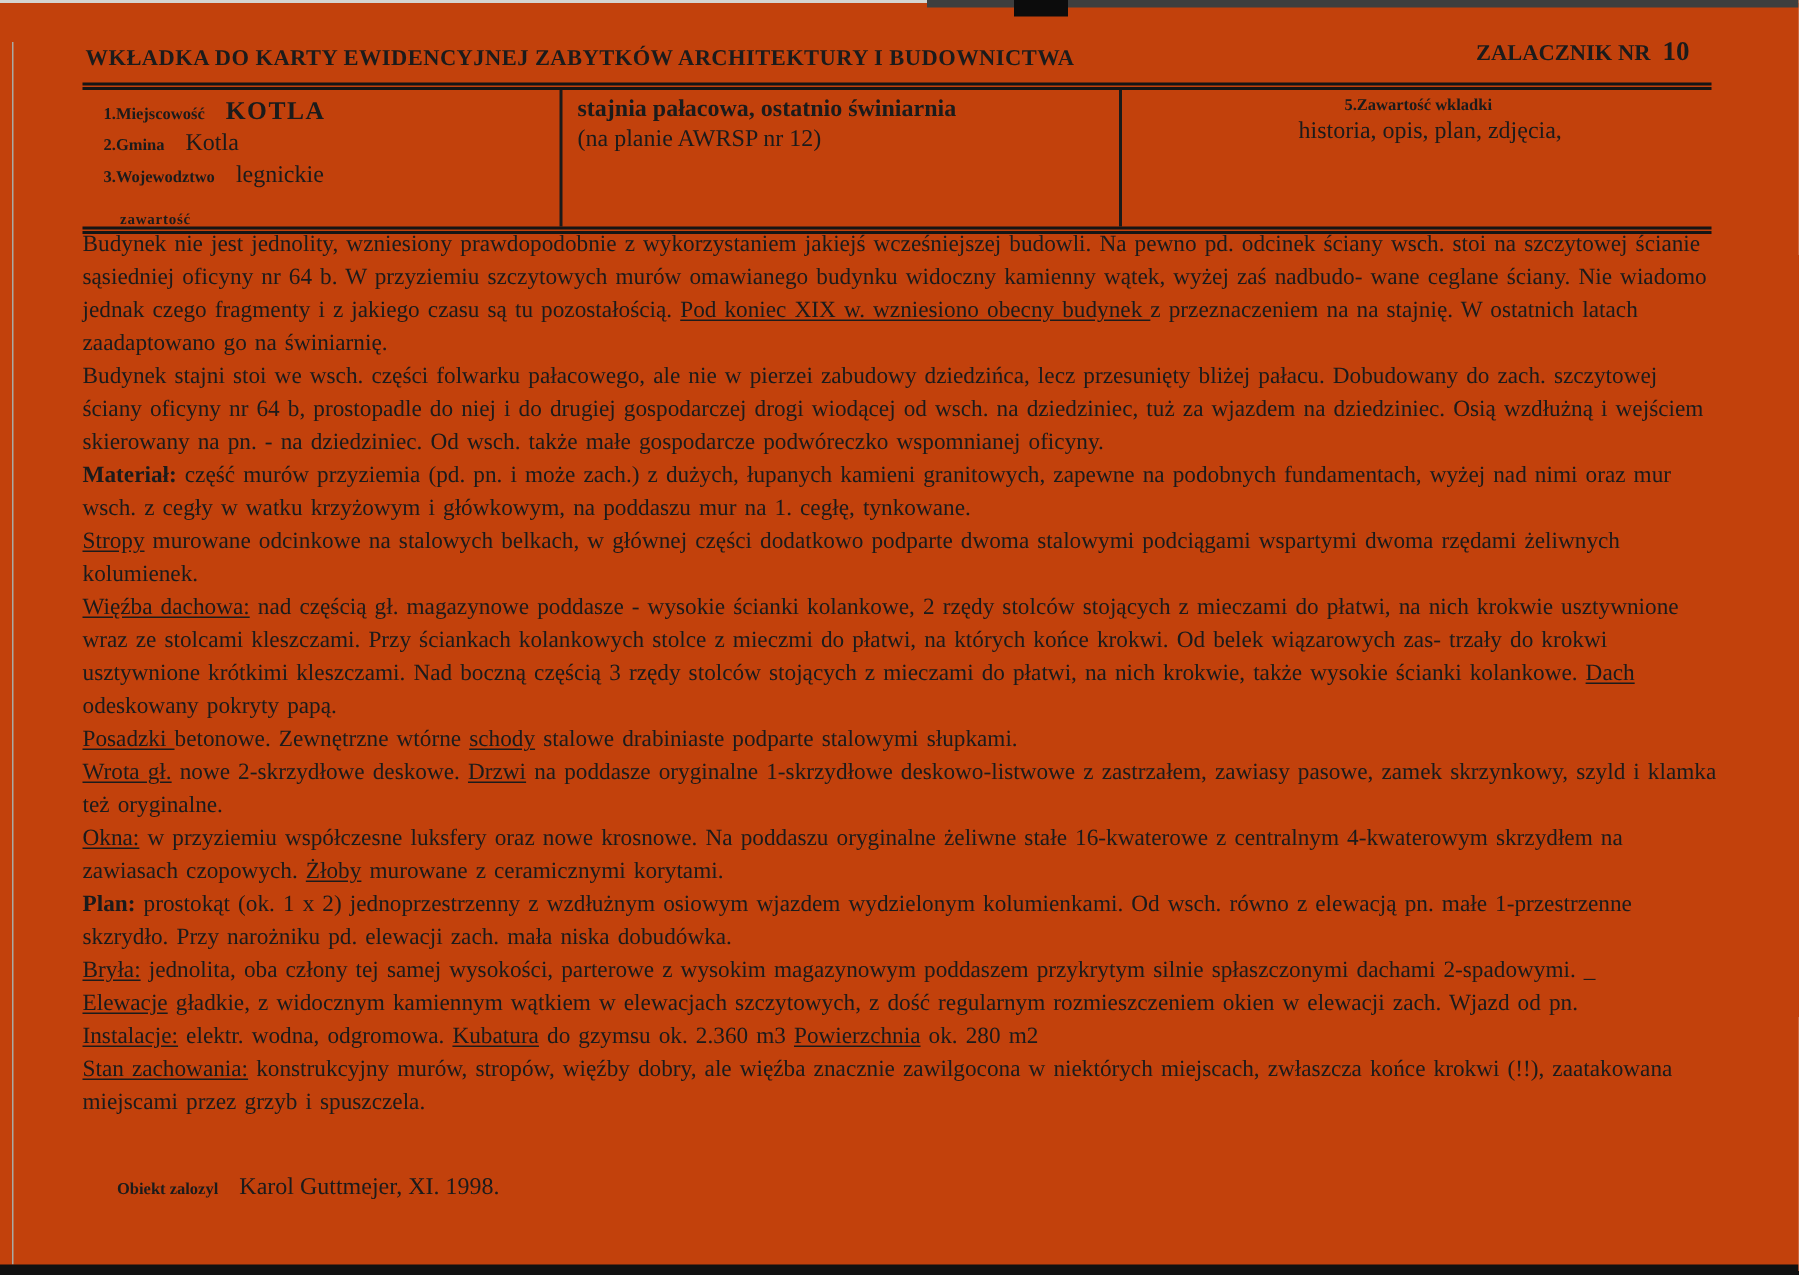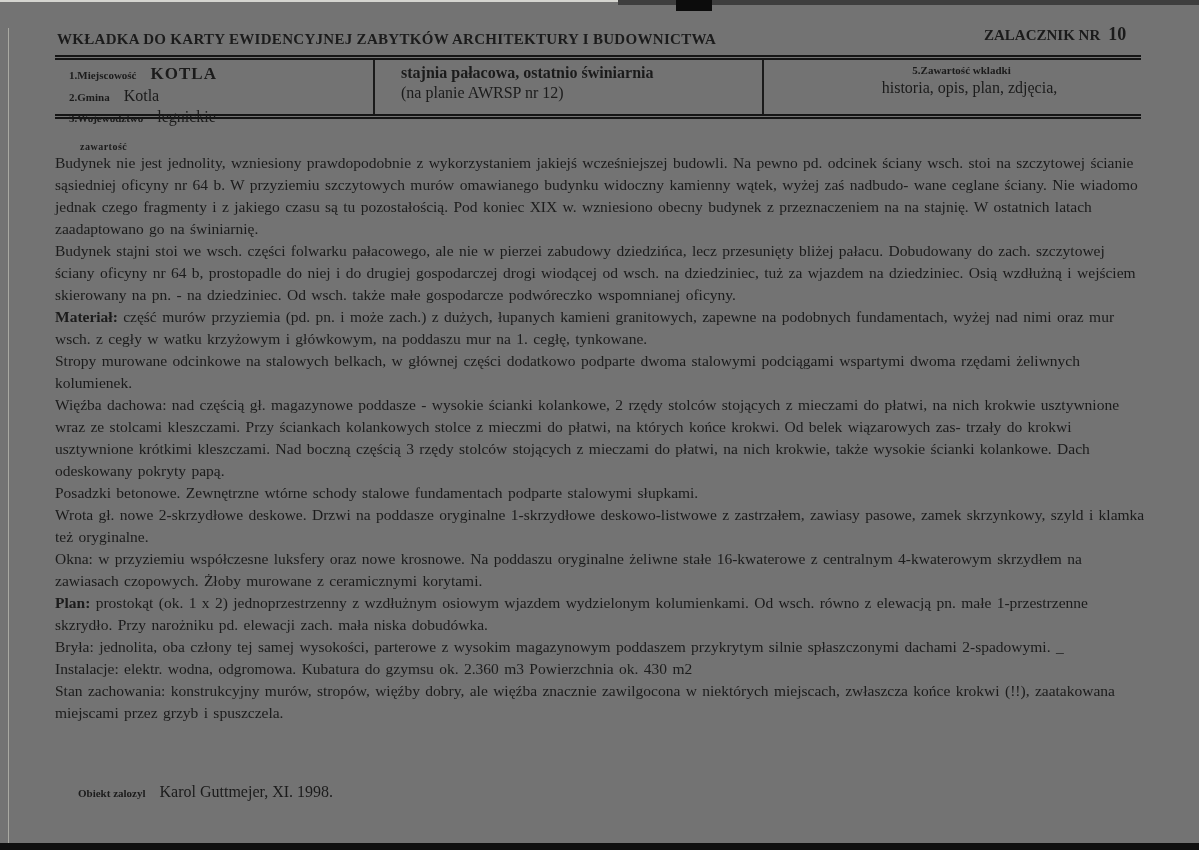--- a/index.html
+++ b/index.html
@@ -7,7 +7,7 @@
   .page {
     position:relative;
     width:1199px; height:850px;
-    background:#737373;
+    background:#c2410c;
     overflow:hidden;
     font-family:"Liberation Serif", serif;
     color:#1b1b1b;

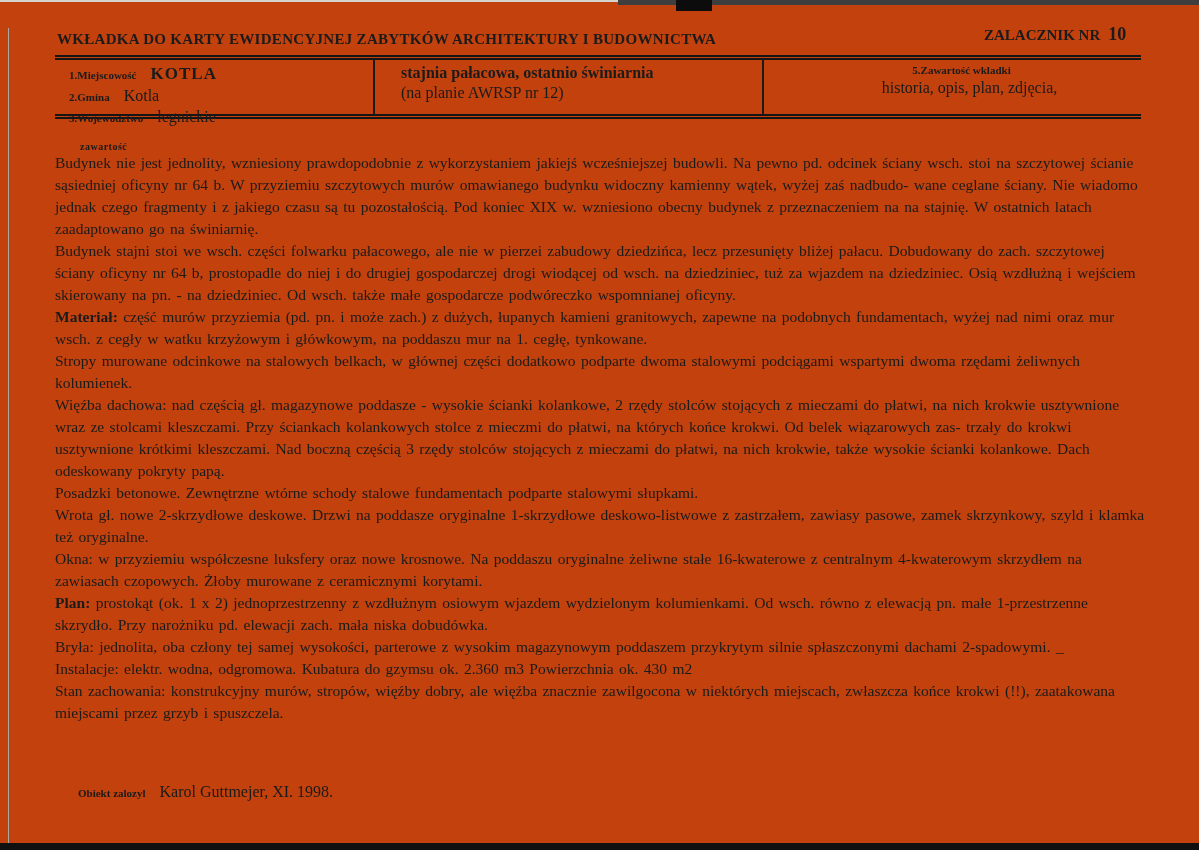--- a/index.html
+++ b/index.html
@@ -26,11 +26,10 @@
 
   
   .form-table {
-    position:absolute; left:55px; top:55px; width:1086px; height:64px;
+    position:absolute; left:55px; top:55px; width:1086px; height:101px;
     box-sizing:border-box;
     border-top:5px double #151515; border-bottom:5px double #151515;
     display:flex;
-    gap:16px;
   }
   .cell { box-sizing:border-box; padding:4px 8px 2px 10px; }
   .cell-1 { width:320px; border-right:2px solid #1a1a1a; padding-left:14px; }

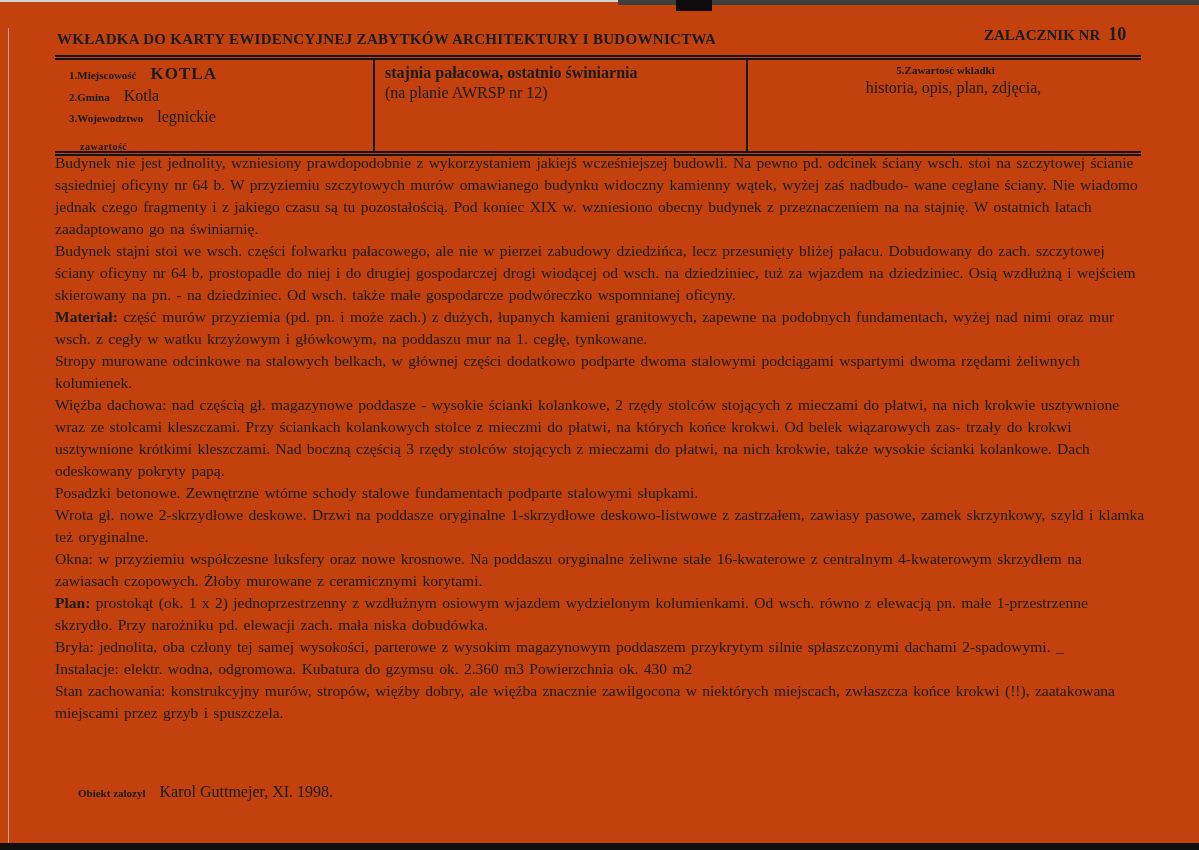--- a/index.html
+++ b/index.html
@@ -50,7 +50,7 @@
   .body-para { margin:0; font-size:15.5px; line-height:22px; word-spacing:1.5px; }
   .space-before { }
   .seg-bold { font-weight:bold; }
-  .seg-underline { text-underline-offset:2px;text-align:right; }
+  .seg-underline { text-decoration:underline; text-underline-offset:2px;text-align:right; }
 
   
   .footer { position:absolute; left:78px; top:783px; white-space:nowrap; }

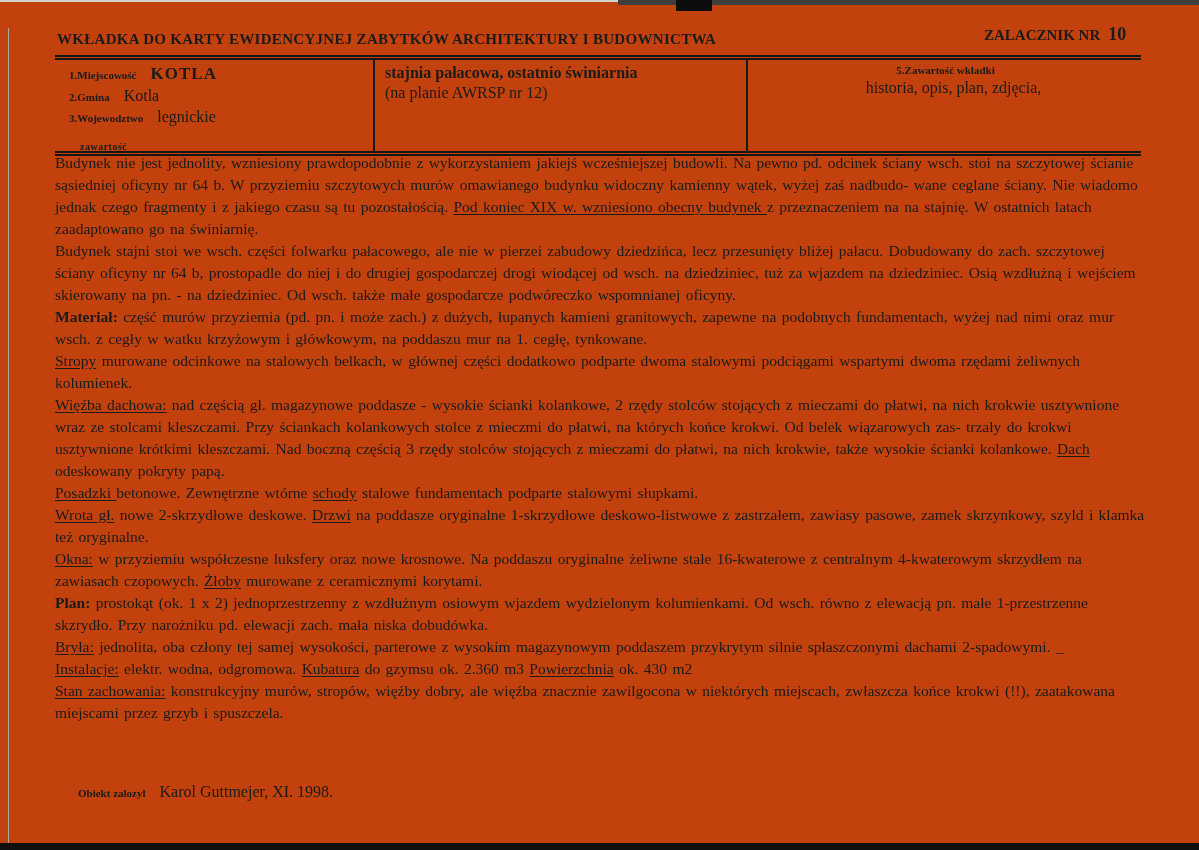--- a/index.html
+++ b/index.html
@@ -105,7 +105,7 @@
         <p class="body-para"><span class="seg-bold">Materiał:</span><span>  część murów przyziemia (pd. pn. i może zach.) z dużych, łupanych kamieni granitowych, zapewne na podobnych fundamentach, wyżej nad nimi oraz mur wsch. z cegły w watku krzyżowym i główkowym, na poddaszu mur na 1. cegłę,  tynkowane.</span></p>
         <p class="body-para"><span class="seg-underline">Stropy</span><span>  murowane odcinkowe na stalowych belkach, w głównej części dodatkowo podparte dwoma stalowymi podciągami wspartymi dwoma rzędami żeliwnych kolumienek.</span></p>
         <p class="body-para"><span class="seg-underline">Więźba dachowa:</span><span> nad częścią gł. magazynowe poddasze - wysokie ścianki kolankowe, 2 rzędy stolców stojących z mieczami do płatwi, na nich krokwie usztywnione wraz ze stolcami kleszczami. Przy ściankach kolankowych stolce z mieczmi do płatwi, na których końce krokwi. Od belek wiązarowych zas- trzały do krokwi usztywnione krótkimi kleszczami. Nad boczną częścią 3 rzędy stolców stojących z mieczami do płatwi, na nich krokwie, także wysokie ścianki kolankowe.  </span><span class="seg-underline">Dach </span><span>odeskowany pokryty papą.</span></p>
-        <p class="body-para"><span class="seg-underline">Posadzki </span><span>betonowe.   Zewnętrzne wtórne </span><span class="seg-underline">schody</span><span> stalowe fundamentach podparte stalowymi słupkami.</span></p>
+        <p class="body-para"><span class="seg-underline">Posadzki </span><span>betonowe.   Zewnętrzne wtórne </span><span class="seg-underline">schody</span><span> stalowe drabiniaste podparte stalowymi słupkami.</span></p>
         <p class="body-para"><span class="seg-underline">Wrota gł.</span><span> nowe 2-skrzydłowe deskowe.  </span><span class="seg-underline">Drzwi</span><span> na poddasze oryginalne 1-skrzydłowe deskowo-listwowe z zastrzałem, zawiasy pasowe, zamek skrzynkowy, szyld i klamka też oryginalne.</span></p>
         <p class="body-para"><span class="seg-underline">Okna:</span><span> w przyziemiu współczesne luksfery oraz nowe krosnowe.  Na poddaszu oryginalne żeliwne stałe 16-kwaterowe z centralnym 4-kwaterowym skrzydłem na zawiasach czopowych.   </span><span class="seg-underline">Żłoby</span><span> murowane z ceramicznymi korytami.</span></p>
         <p class="body-para"><span class="seg-bold">Plan:</span><span>  prostokąt (ok. 1 x 2) jednoprzestrzenny z wzdłużnym osiowym wjazdem wydzielonym kolumienkami. Od wsch. równo z elewacją pn. małe 1-przestrzenne skzrydło. Przy narożniku pd. elewacji zach. mała niska dobudówka.</span></p>

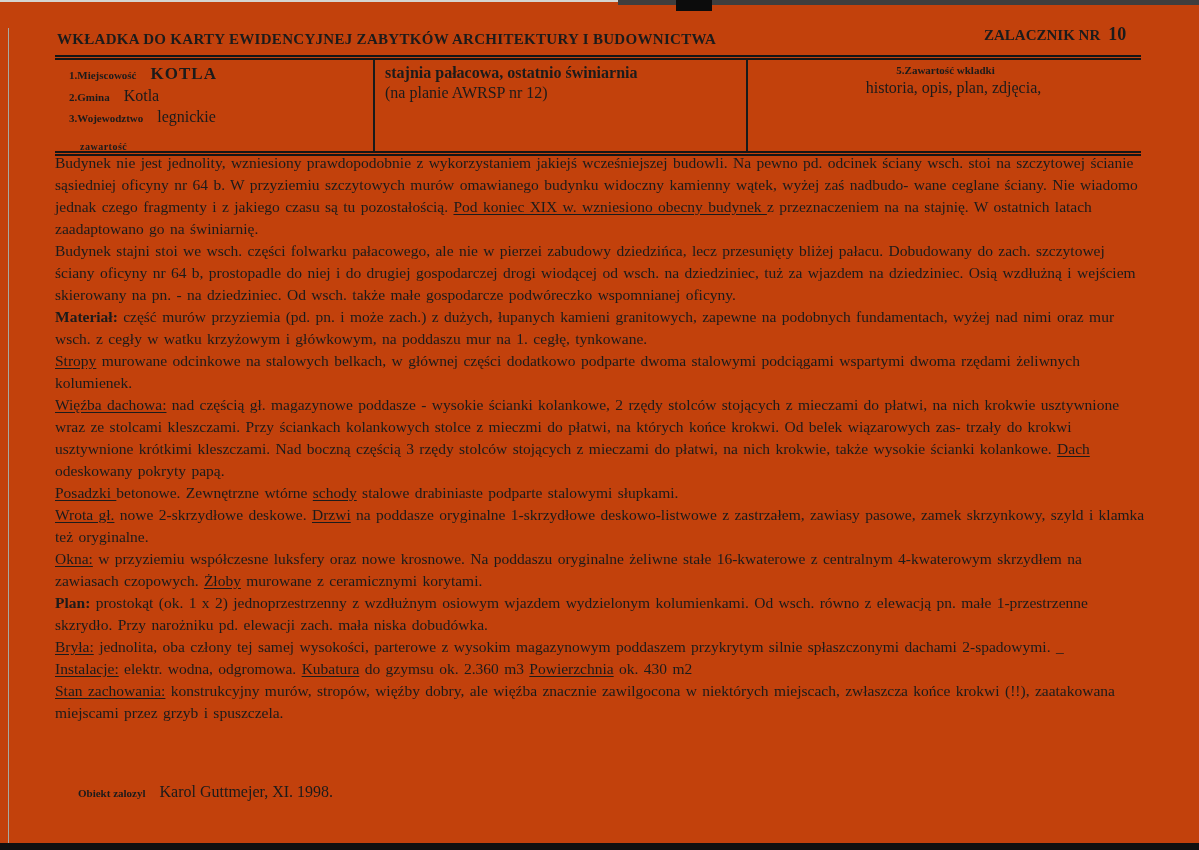--- a/index.html
+++ b/index.html
@@ -110,6 +110,7 @@
         <p class="body-para"><span class="seg-underline">Okna:</span><span> w przyziemiu współczesne luksfery oraz nowe krosnowe.  Na poddaszu oryginalne żeliwne stałe 16-kwaterowe z centralnym 4-kwaterowym skrzydłem na zawiasach czopowych.   </span><span class="seg-underline">Żłoby</span><span> murowane z ceramicznymi korytami.</span></p>
         <p class="body-para"><span class="seg-bold">Plan:</span><span>  prostokąt (ok. 1 x 2) jednoprzestrzenny z wzdłużnym osiowym wjazdem wydzielonym kolumienkami. Od wsch. równo z elewacją pn. małe 1-przestrzenne skzrydło. Przy narożniku pd. elewacji zach. mała niska dobudówka.</span></p>
         <p class="body-para"><span class="seg-underline">Bryła:</span><span>  jednolita, oba człony tej samej wysokości, parterowe z wysokim magazynowym poddaszem przykrytym silnie spłaszczonymi dachami 2-spadowymi. _</span></p>
+        <p class="body-para"><span class="seg-underline">Elewacje</span><span> gładkie, z widocznym kamiennym wątkiem w elewacjach szczytowych, z dość regularnym rozmieszczeniem okien w elewacji zach. Wjazd od pn.</span></p>
         <p class="body-para"><span class="seg-underline">Instalacje:</span><span> elektr. wodna, odgromowa.  </span><span class="seg-underline">Kubatura</span><span> do gzymsu ok. 2.360 m3   </span><span class="seg-underline">Powierzchnia</span><span> ok. 430 m2</span></p>
         <p class="body-para"><span class="seg-underline">Stan zachowania:</span><span> konstrukcyjny murów, stropów, więźby dobry, ale więźba znacznie zawilgocona w niektórych miejscach, zwłaszcza końce krokwi (!!), zaatakowana miejscami przez grzyb i spuszczela.</span></p>
       </div>

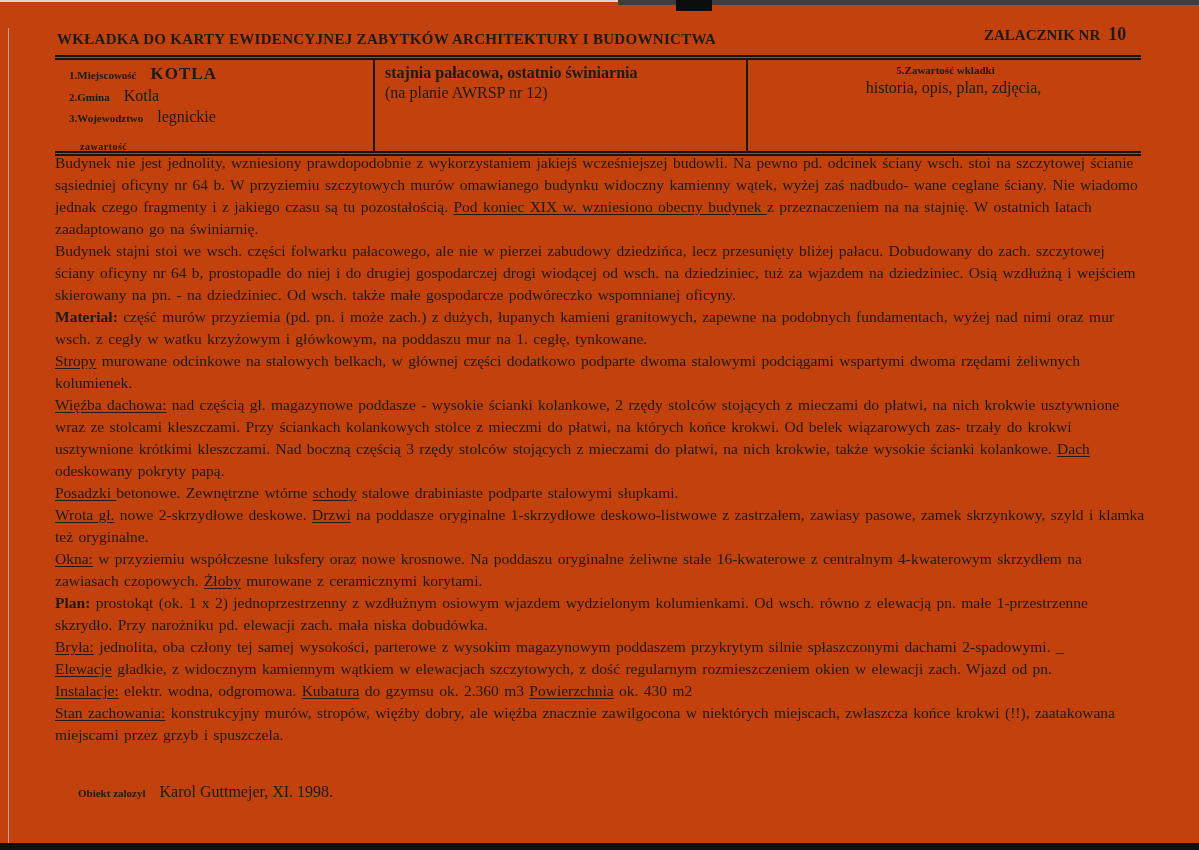--- a/index.html
+++ b/index.html
@@ -111,7 +111,7 @@
         <p class="body-para"><span class="seg-bold">Plan:</span><span>  prostokąt (ok. 1 x 2) jednoprzestrzenny z wzdłużnym osiowym wjazdem wydzielonym kolumienkami. Od wsch. równo z elewacją pn. małe 1-przestrzenne skzrydło. Przy narożniku pd. elewacji zach. mała niska dobudówka.</span></p>
         <p class="body-para"><span class="seg-underline">Bryła:</span><span>  jednolita, oba człony tej samej wysokości, parterowe z wysokim magazynowym poddaszem przykrytym silnie spłaszczonymi dachami 2-spadowymi. _</span></p>
         <p class="body-para"><span class="seg-underline">Elewacje</span><span> gładkie, z widocznym kamiennym wątkiem w elewacjach szczytowych, z dość regularnym rozmieszczeniem okien w elewacji zach. Wjazd od pn.</span></p>
-        <p class="body-para"><span class="seg-underline">Instalacje:</span><span> elektr. wodna, odgromowa.  </span><span class="seg-underline">Kubatura</span><span> do gzymsu ok. 2.360 m3   </span><span class="seg-underline">Powierzchnia</span><span> ok. 430 m2</span></p>
+        <p class="body-para"><span class="seg-underline">Instalacje:</span><span> elektr. wodna, odgromowa.  </span><span class="seg-underline">Kubatura</span><span> do gzymsu ok. 2.360 m3   </span><span class="seg-underline">Powierzchnia</span><span> ok. 280 m2</span></p>
         <p class="body-para"><span class="seg-underline">Stan zachowania:</span><span> konstrukcyjny murów, stropów, więźby dobry, ale więźba znacznie zawilgocona w niektórych miejscach, zwłaszcza końce krokwi (!!), zaatakowana miejscami przez grzyb i spuszczela.</span></p>
       </div>
   </div>

